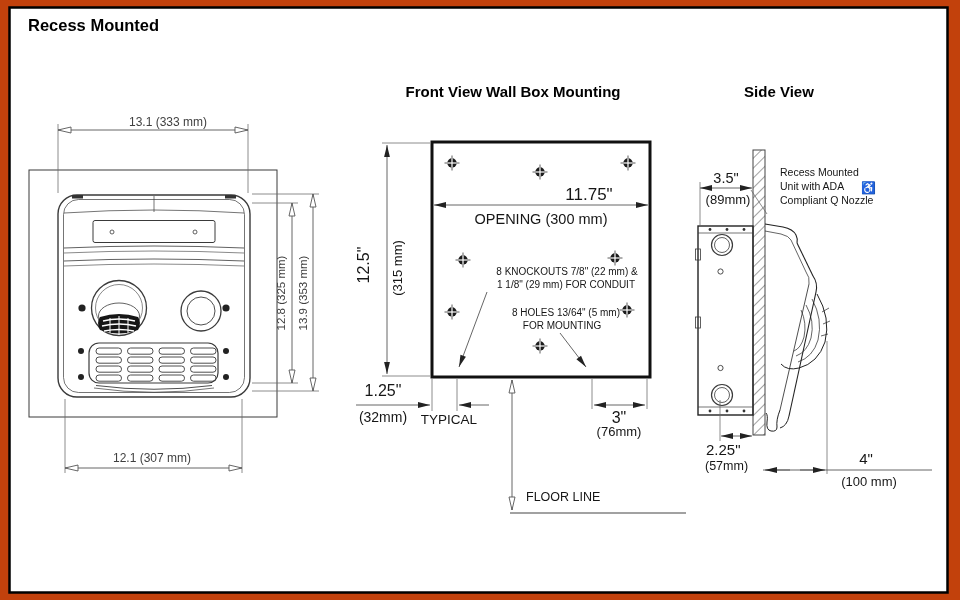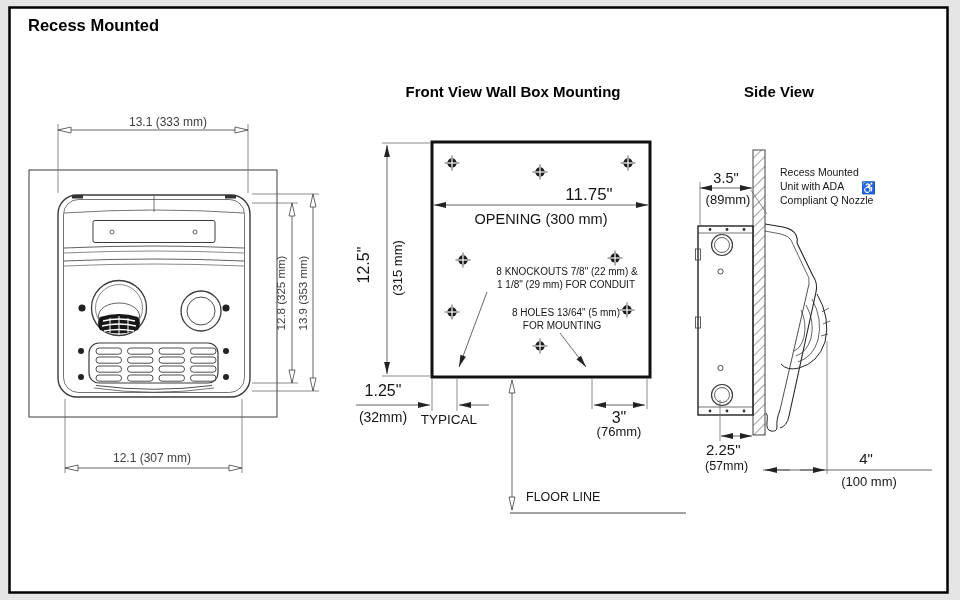--- a/index.html
+++ b/index.html
@@ -3,7 +3,7 @@
 <meta charset="utf-8">
 <style>
   html,body{margin:0;padding:0;background:#ffffff;}
-  .canvas{position:relative;width:960px;height:600px;background:#e5e5e5;overflow:hidden;
+  .canvas{position:relative;width:960px;height:600px;background:#c2410c;overflow:hidden;
           font-family:"Liberation Sans",sans-serif;}
   svg{position:absolute;left:0;top:0;}
   text{font-family:"Liberation Sans",sans-serif;fill:#161616;}

